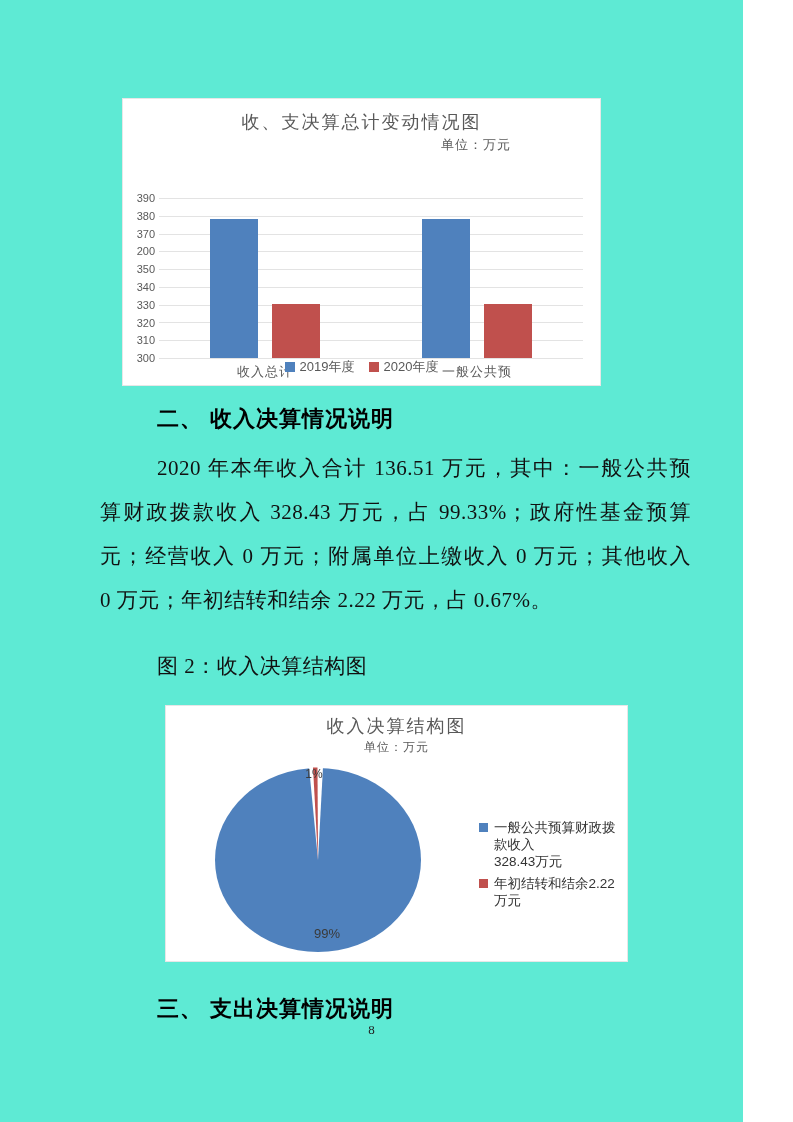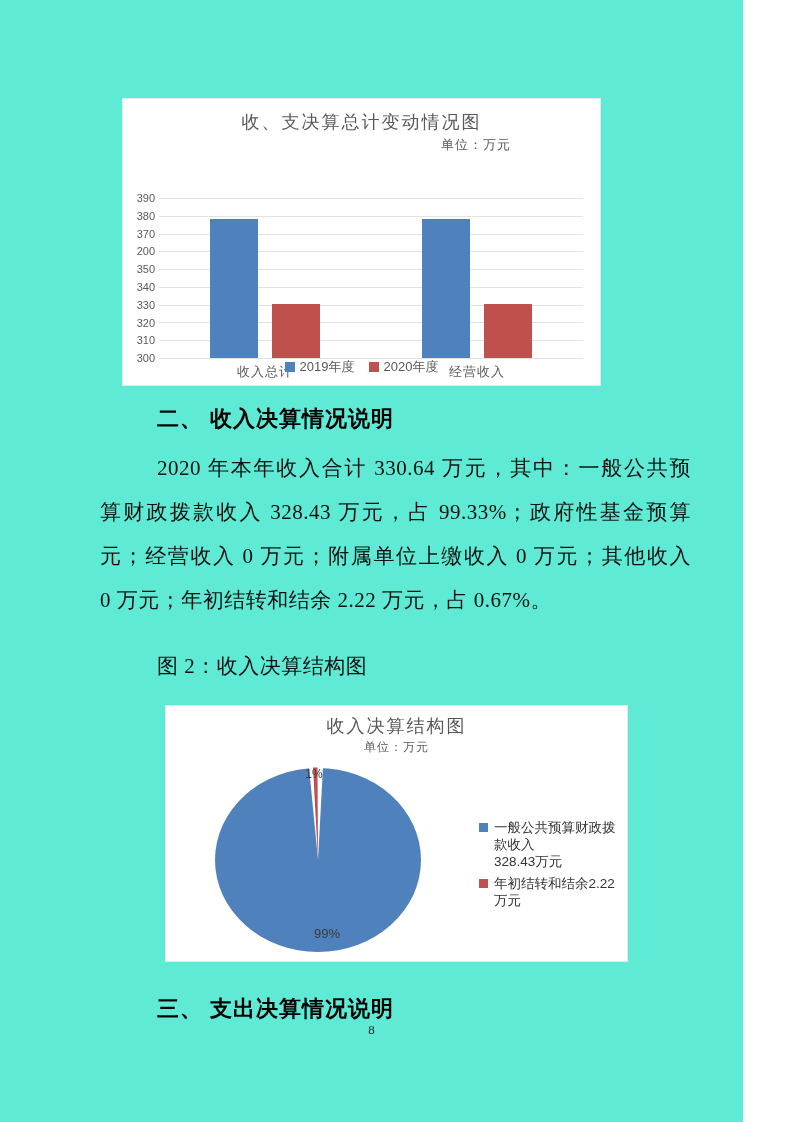--- a/index.html
+++ b/index.html
@@ -94,7 +94,7 @@
         <div class="cat-label" style="left: 46px;">收入总计</div>
         <div class="bar" style="left: 263px; width: 48px; height: 138.7px; background: rgb(79, 129, 189);"></div>
         <div class="bar" style="left: 325px; width: 48px; height: 54.5px; background: rgb(192, 80, 77);"></div>
-        <div class="cat-label" style="left: 258px;">经营收入</div>
+        <div class="cat-label" style="left: 258px;">一般公共预</div>
       </div>
     <div class="legend-row">
         <span class="legend-item">

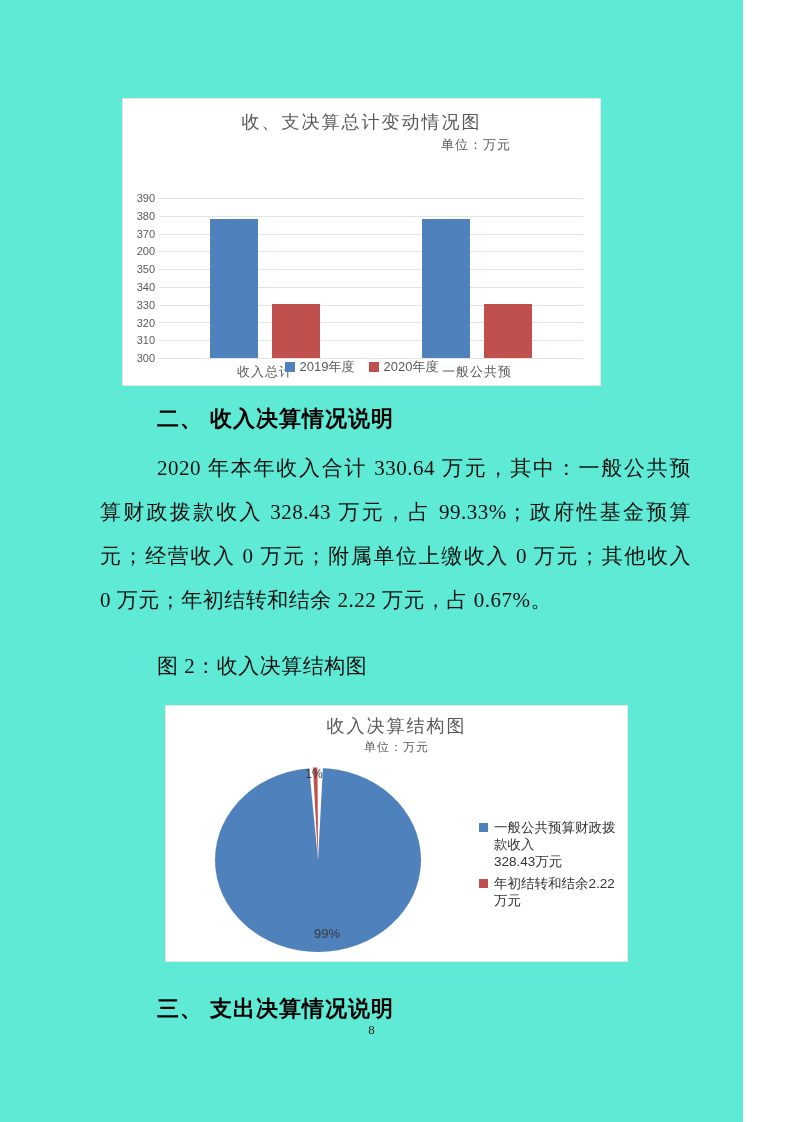--- a/index.html
+++ b/index.html
@@ -111,7 +111,7 @@
   <div class="heading heading-income">二、 收入决算情况说明</div>
 
   <div class="para">
-    <div class="pline first">2020 年本年收入合计 330.64 万元，其中：一般公共预</div>
+    <div class="pline first">2020 年本年收入合计 136.51 万元，其中：一般公共预</div>
     <div class="pline">算财政拨款收入 328.43 万元，占 99.33%；政府性基金预算</div>
     <div class="pline">元；经营收入 0 万元；附属单位上缴收入 0 万元；其他收入</div>
     <div class="pline last">0 万元；年初结转和结余 2.22 万元，占 0.67%。</div>

